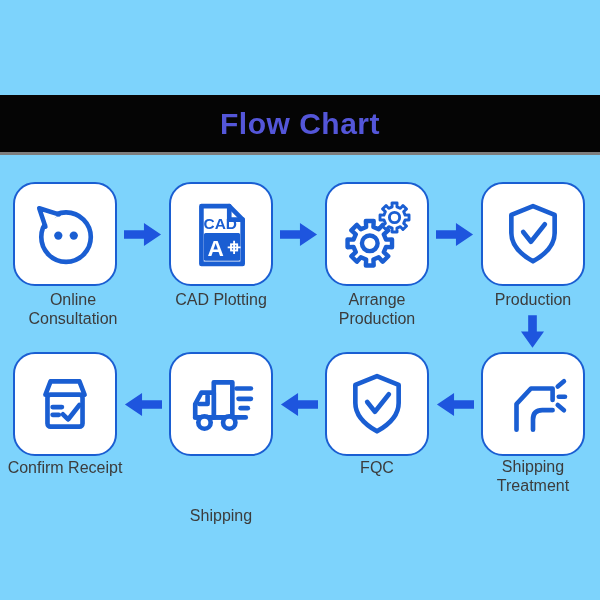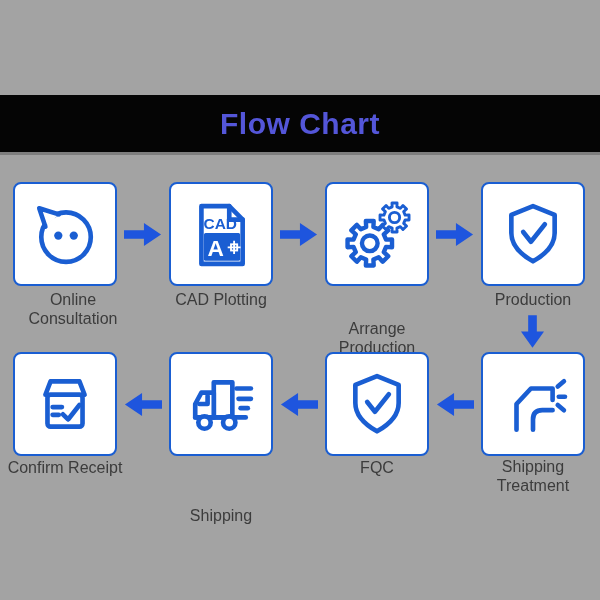--- a/index.html
+++ b/index.html
@@ -4,7 +4,7 @@
 <style>
   html,body{margin:0;padding:0;background:#e8e8e8;}
   .canvas{
-    position:relative;width:600px;height:600px;margin:0 auto;background:#a3a3a3;
+    position:relative;width:600px;height:600px;margin:0 auto;background:#7dd3fc;
     font-family:"Liberation Sans","DejaVu Sans",sans-serif;overflow:hidden;
   }
   .header{

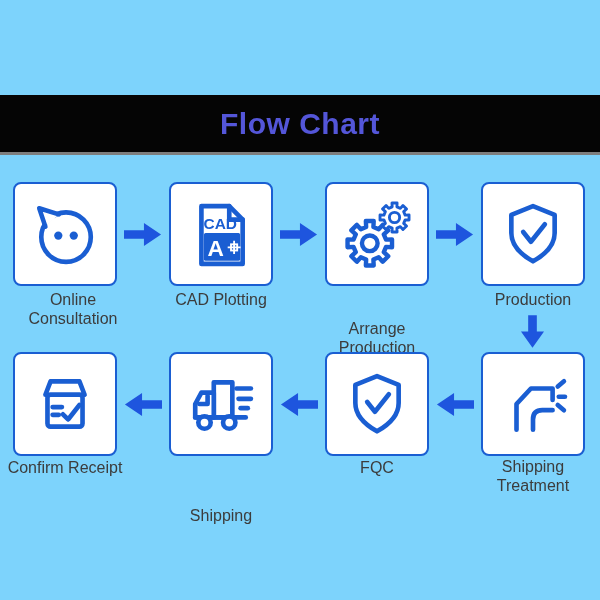--- a/index.html
+++ b/index.html
@@ -19,7 +19,7 @@
   }
   .step-box{
     position:absolute;width:100px;height:100px;background:#fff;
-    border:2px solid var(--icon-blue,#1A5ED2);border-radius:8px;
+    border:2px solid var(--icon-blue,#1A5ED2);border-radius:22px;
     display:flex;align-items:center;justify-content:center;
   }
   .step-label{

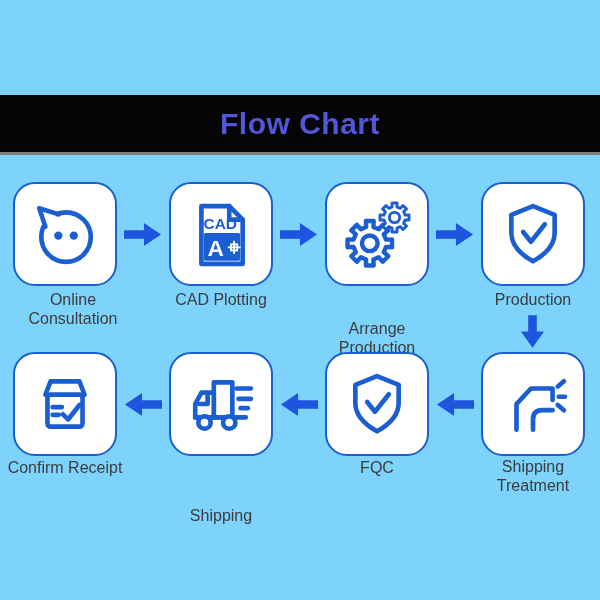--- a/index.html
+++ b/index.html
@@ -91,7 +91,7 @@
       </g>
     </svg>
   </div>
-  <div class="step-label" style="left:312px;top:290px;width:130px;margin-top:29px;">Arrange Production</div>
+  <div class="step-label" style="left:312px;top:290px;width:130px;">Arrange Production</div>
 
   <svg style="position:absolute;left:436px;top:222px;" width="38" height="25" viewBox="0 0 40 26">
     <polygon class="arrow" points="0,8.5 21,8.5 21,1 39,13 21,25 21,17.5 0,17.5"></polygon>

